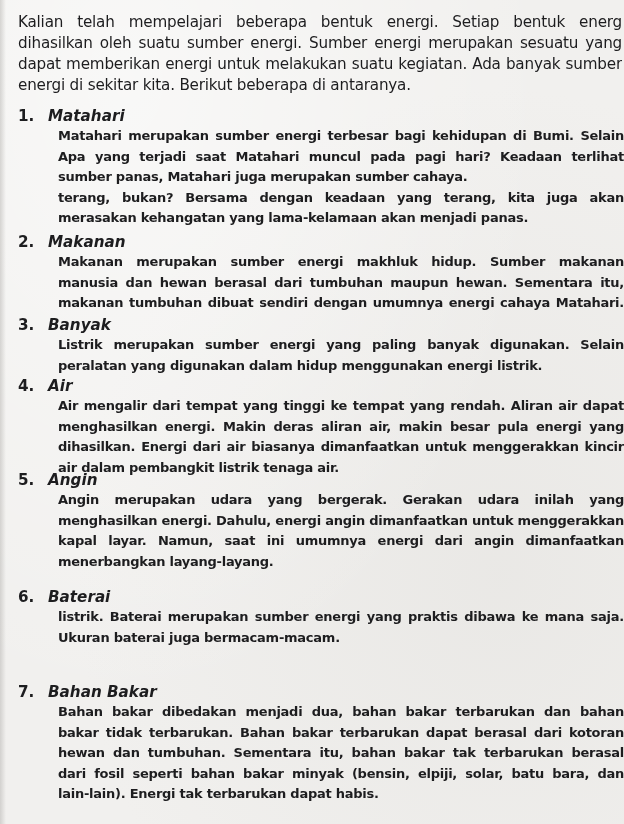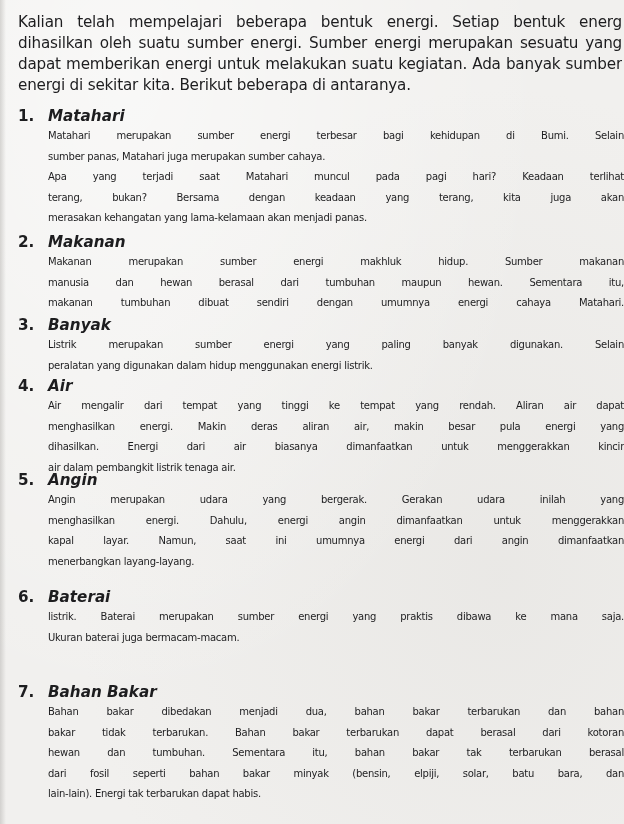--- a/index.html
+++ b/index.html
@@ -67,10 +67,11 @@
       font-style: italic;
     }
     .item-body {
-      margin-left: 30px;
-      font-size: 10px;
+      margin-left: 40px;
+      font-size: 13px;
       line-height: 20.6px;
       letter-spacing: -0.25px;
+      font-weight: bold;
     }
     .justify {
       text-align: justify;

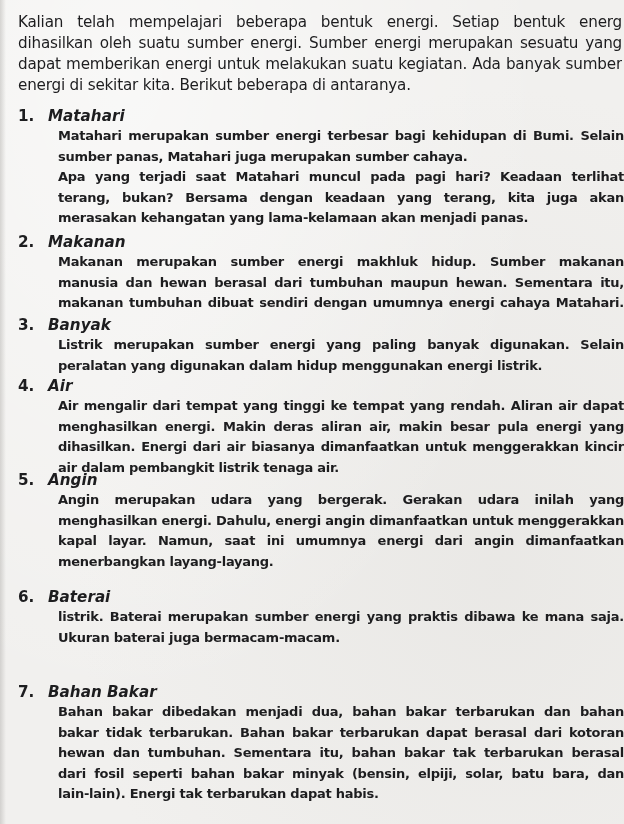--- a/index.html
+++ b/index.html
@@ -98,8 +98,8 @@
     </div>
     <div class="item-body">
       <span class="line justify">Matahari merupakan sumber energi terbesar bagi kehidupan di Bumi. Selain</span>
+      <span class="line justify">Apa yang terjadi saat Matahari muncul pada pagi hari? Keadaan terlihat</span>
       <span class="line">sumber panas, Matahari juga merupakan sumber cahaya.</span>
-      <span class="line justify">Apa yang terjadi saat Matahari muncul pada pagi hari? Keadaan terlihat</span>
       <span class="line justify">terang, bukan? Bersama dengan keadaan yang terang, kita juga akan</span>
       <span class="line">merasakan kehangatan yang lama-kelamaan akan menjadi panas.</span>
     </div>

